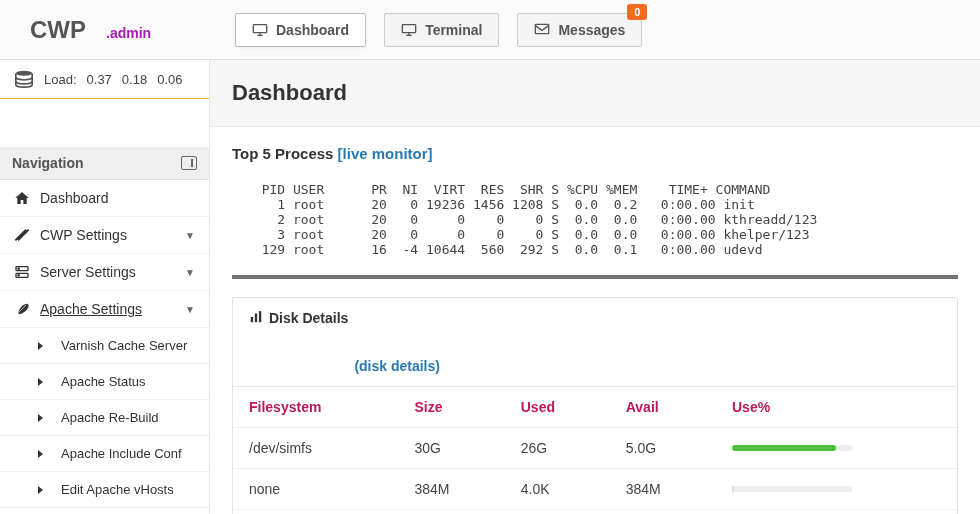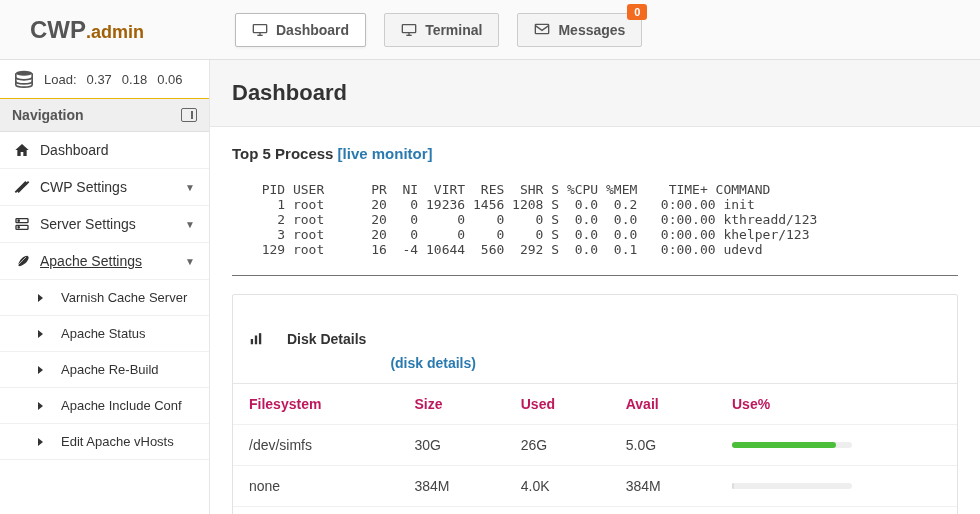--- a/index.html
+++ b/index.html
@@ -8,7 +8,7 @@
 
 .topbar { display: flex; align-items: center; height: 60px; background: #fafafa; border-bottom: 1px solid #e0e0e0; }
 .brand { width: 210px; padding-left: 30px; font-size: 24px; font-weight: 700; color: #555; }
-.brand small { font-size: 18px; font-weight: 600; color: #a16207; }
+.brand small { font-size: 14px; font-weight: 600; color: #a21caf; margin-left: 20px; }
 .tabs { display: flex; gap: 18px; padding-left: 25px; }
 .tab { display: flex; align-items: center; gap: 8px; padding: 8px 16px; border: 1px solid #ccc; border-radius: 2px; background: #f4f4f4; color: #555; font-weight: 600; cursor: pointer; position: relative; }
 .tab.active { background: #fff; border-color: #bbb; box-shadow: 0 1px 3px rgba(0,0,0,.06); }

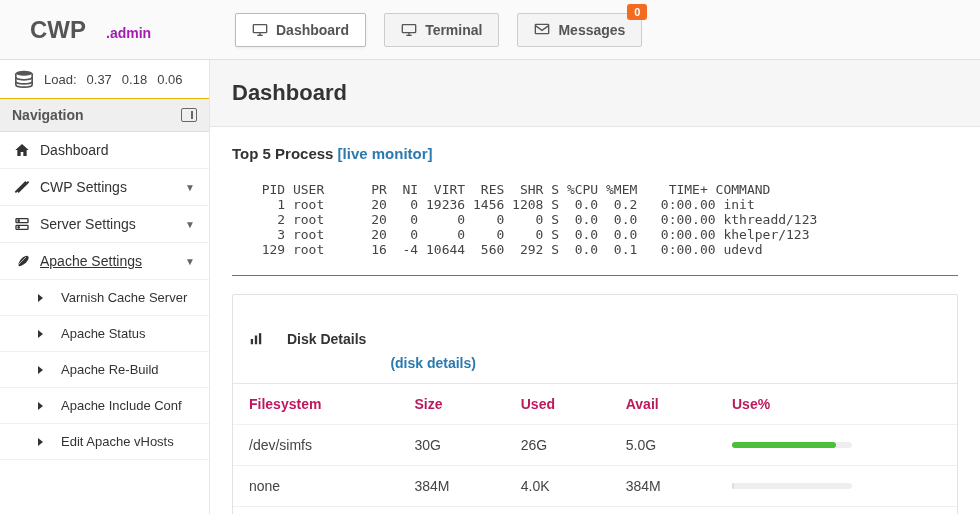--- a/index.html
+++ b/index.html
@@ -20,7 +20,7 @@
 .sidebar { width: 210px; background: #fff; border-right: 1px solid #e6e6e6; display: flex; flex-direction: column; }
 .loadbox { display: flex; align-items: center; gap: 10px; padding: 10px 14px; border-bottom: 1px solid #eab308; color: #444; font-size: 13px; }
 .dbicon { width: 20px; height: 18px; }
-.navhead { display: flex; align-items: center; justify-content: space-between; padding: 8px 12px; background: #efefef; border-bottom: 1px solid #e0e0e0; font-weight: 700; color: #555; }
+.navhead { display: flex; align-items: center; justify-content: space-between; padding: 8px 12px; background: #efefef; border-bottom: 1px solid #e0e0e0; font-weight: 700; color: #555; margin-top: 48px; }
 .collapse-icon { width: 16px; height: 14px; border: 1px solid #666; display: inline-block; border-radius: 2px; position: relative; }
 .collapse-icon:after { content: ""; position: absolute; top: 2px; bottom: 2px; right: 3px; width: 2px; background: #666; }
 .nav { list-style: none; }

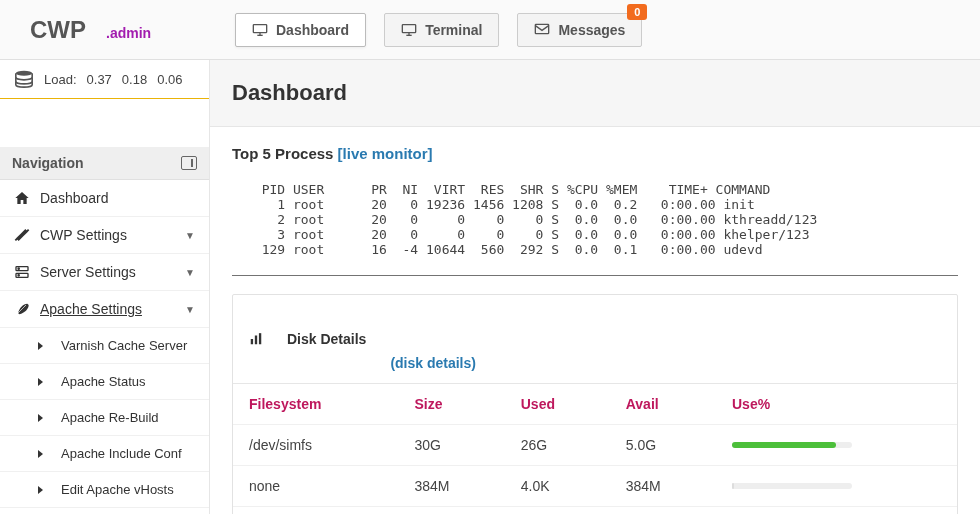--- a/index.html
+++ b/index.html
@@ -37,7 +37,7 @@
 .content { padding: 18px 22px; }
 .sect-title { font-size: 15px; font-weight: 700; color: #333; margin-bottom: 8px; }
 .link { color: #2a7ab0; cursor: pointer; margin-top: 48px; }
-.pre { font-family: "Consolas", monospace; font-size: 13px; color: #444; white-space: pre; padding: 12px 14px 18px 14px; border-bottom: 1px solid #737373; }
+.pre { font-family: "Consolas", monospace; font-size: 13px; color: #444; white-space: pre; padding: 12px 14px 18px 14px; border-bottom: 4px solid #737373; }
 
 .panel { border: 1px solid #e2e2e2; border-radius: 2px; margin-top: 18px; }
 .panel-head { display: flex; align-items: center; gap: 24px; padding: 12px 16px; border-bottom: 1px solid #e6e6e6; font-weight: 700; color: #333; }

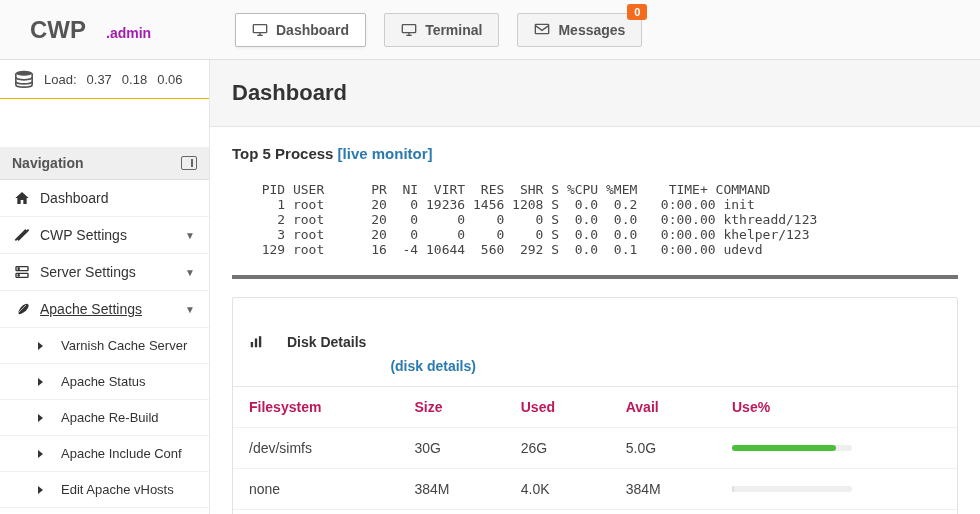--- a/index.html
+++ b/index.html
@@ -40,7 +40,7 @@
 .pre { font-family: "Consolas", monospace; font-size: 13px; color: #444; white-space: pre; padding: 12px 14px 18px 14px; border-bottom: 4px solid #737373; }
 
 .panel { border: 1px solid #e2e2e2; border-radius: 2px; margin-top: 18px; }
-.panel-head { display: flex; align-items: center; gap: 24px; padding: 12px 16px; border-bottom: 1px solid #e6e6e6; font-weight: 700; color: #333; }
+.panel-head { display: flex; gap: 6px; padding: 12px 16px; border-bottom: 1px solid #e6e6e6; font-weight: 700; color: #333; }
 .panel-table { width: 100%; border-collapse: collapse; }
 .panel-table th, .panel-table td { text-align: left; padding: 12px 16px; font-size: 14px; border-bottom: 1px solid #f0f0f0; }
 .panel-table th { font-weight: 700; color: #be185d; }

